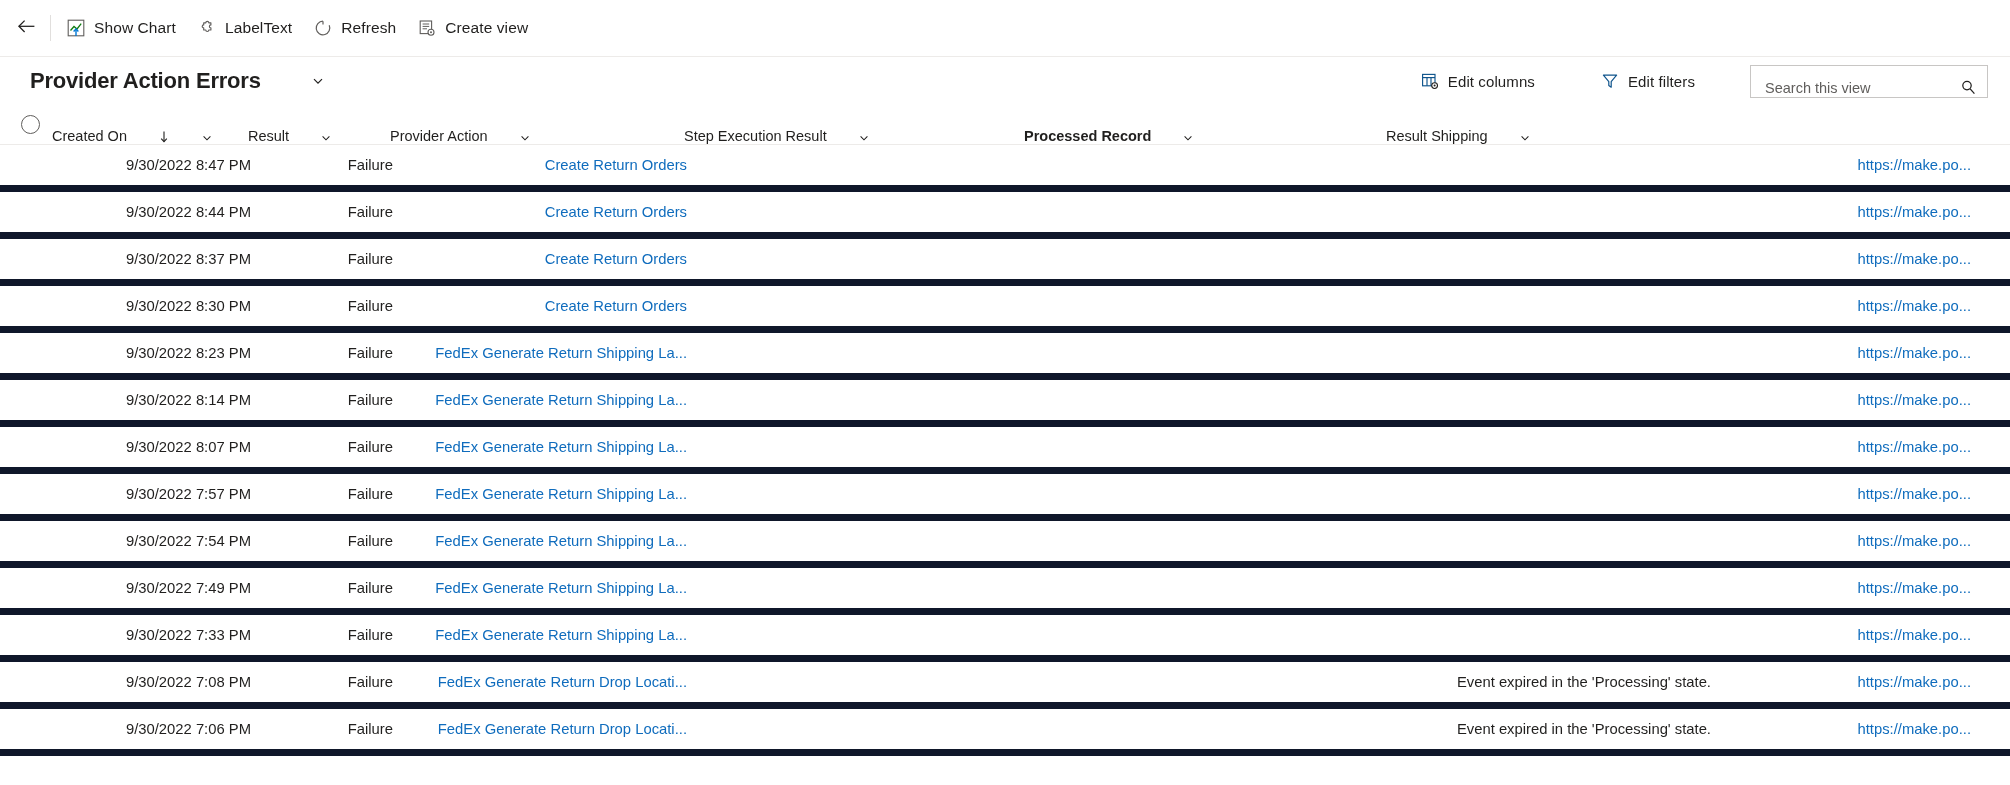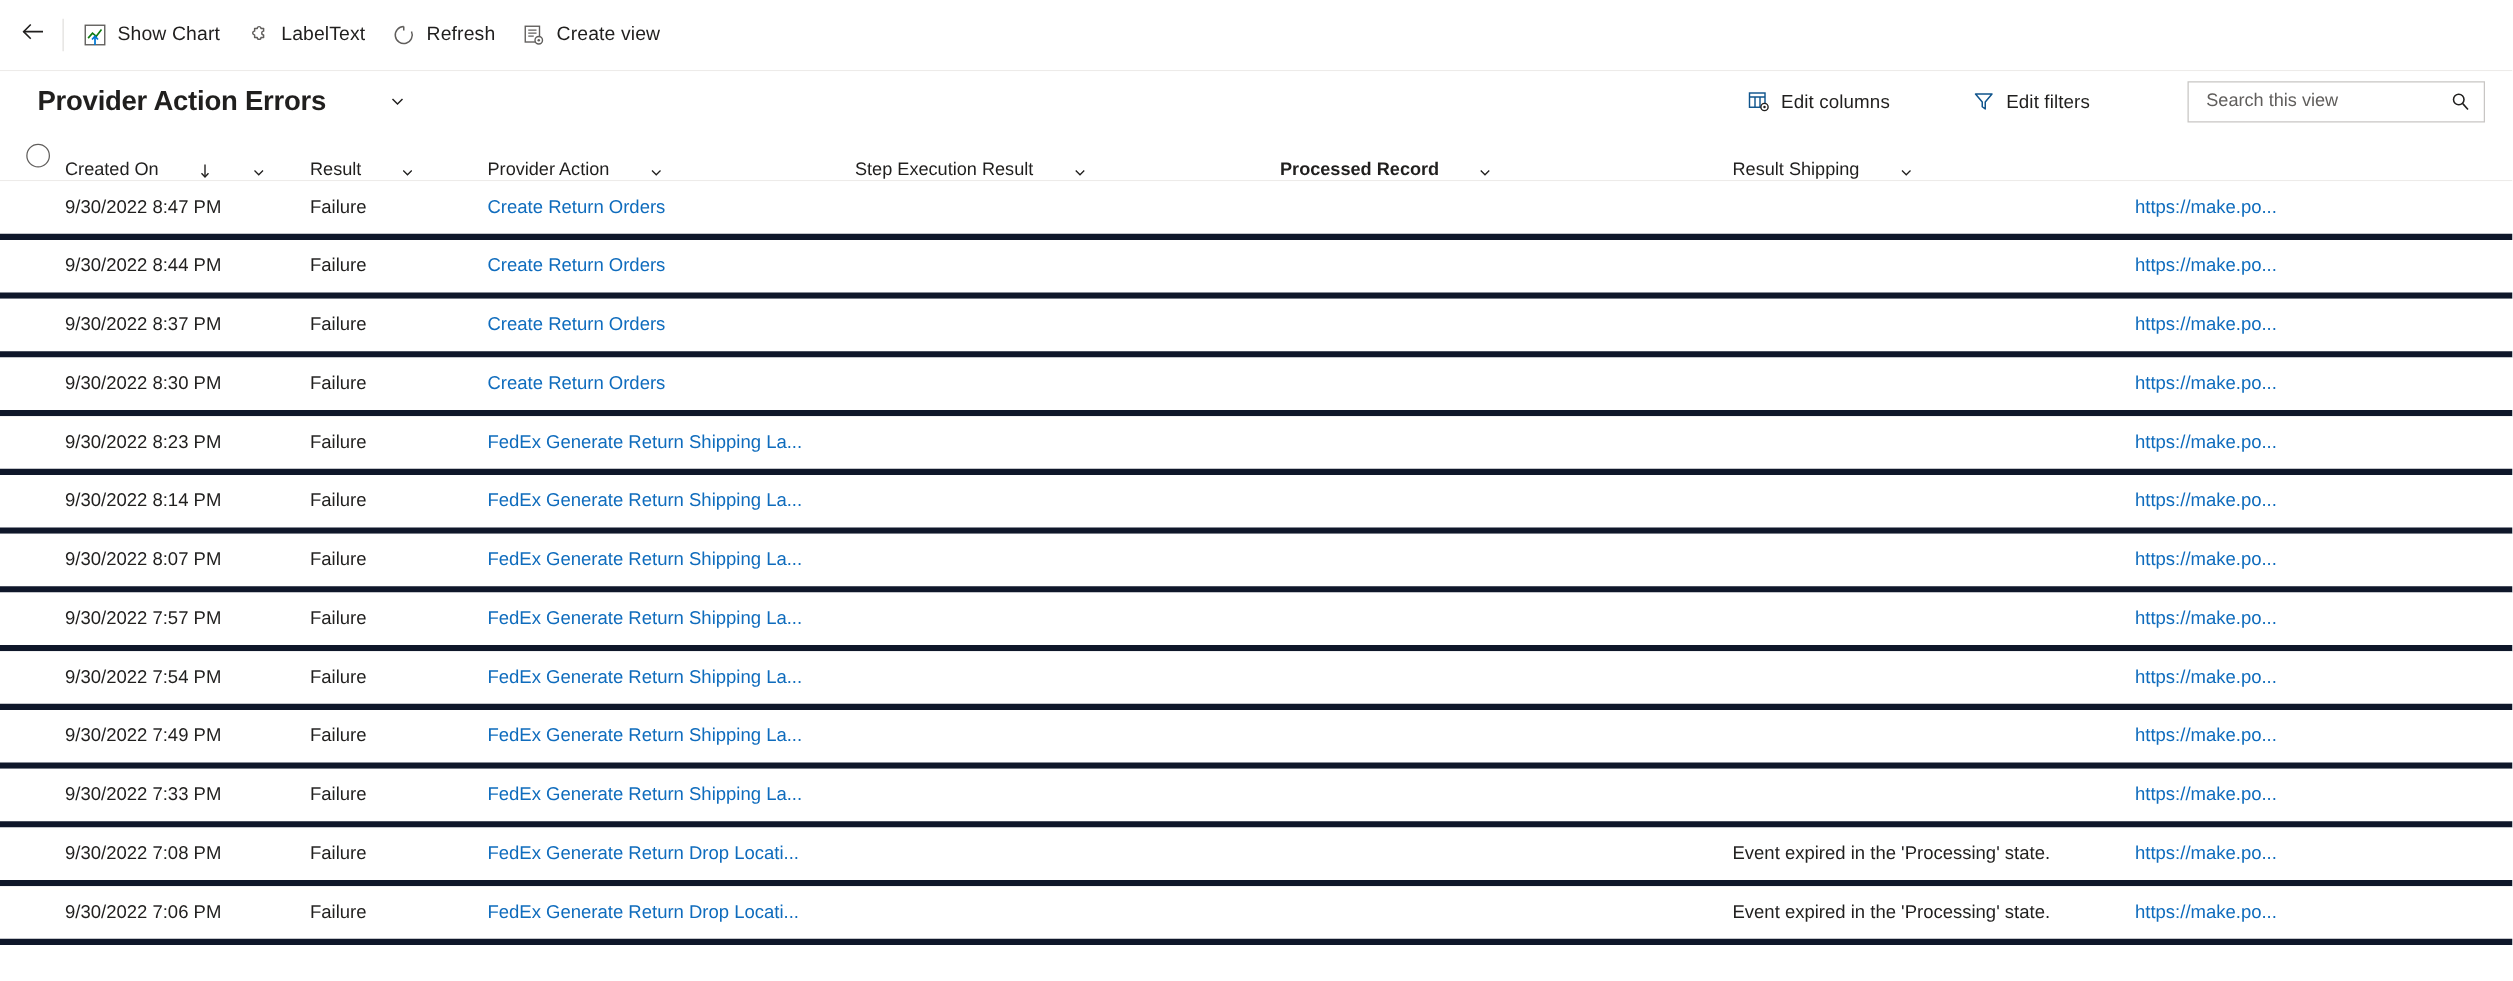--- a/index.html
+++ b/index.html
@@ -100,12 +100,12 @@
   .title-cmd .cmd-label { font-size: 15px; }
 
   .search-box {
-    margin-left: 28px;
+    margin-left: 5px;
     width: 238px;
     height: 33px;
     border: 1px solid #c8c6c4;
     display: flex;
-    align-items: center;
+    align-items: flex-end;
     padding: 0 10px 0 12px;
     background: #ffffff;
   }

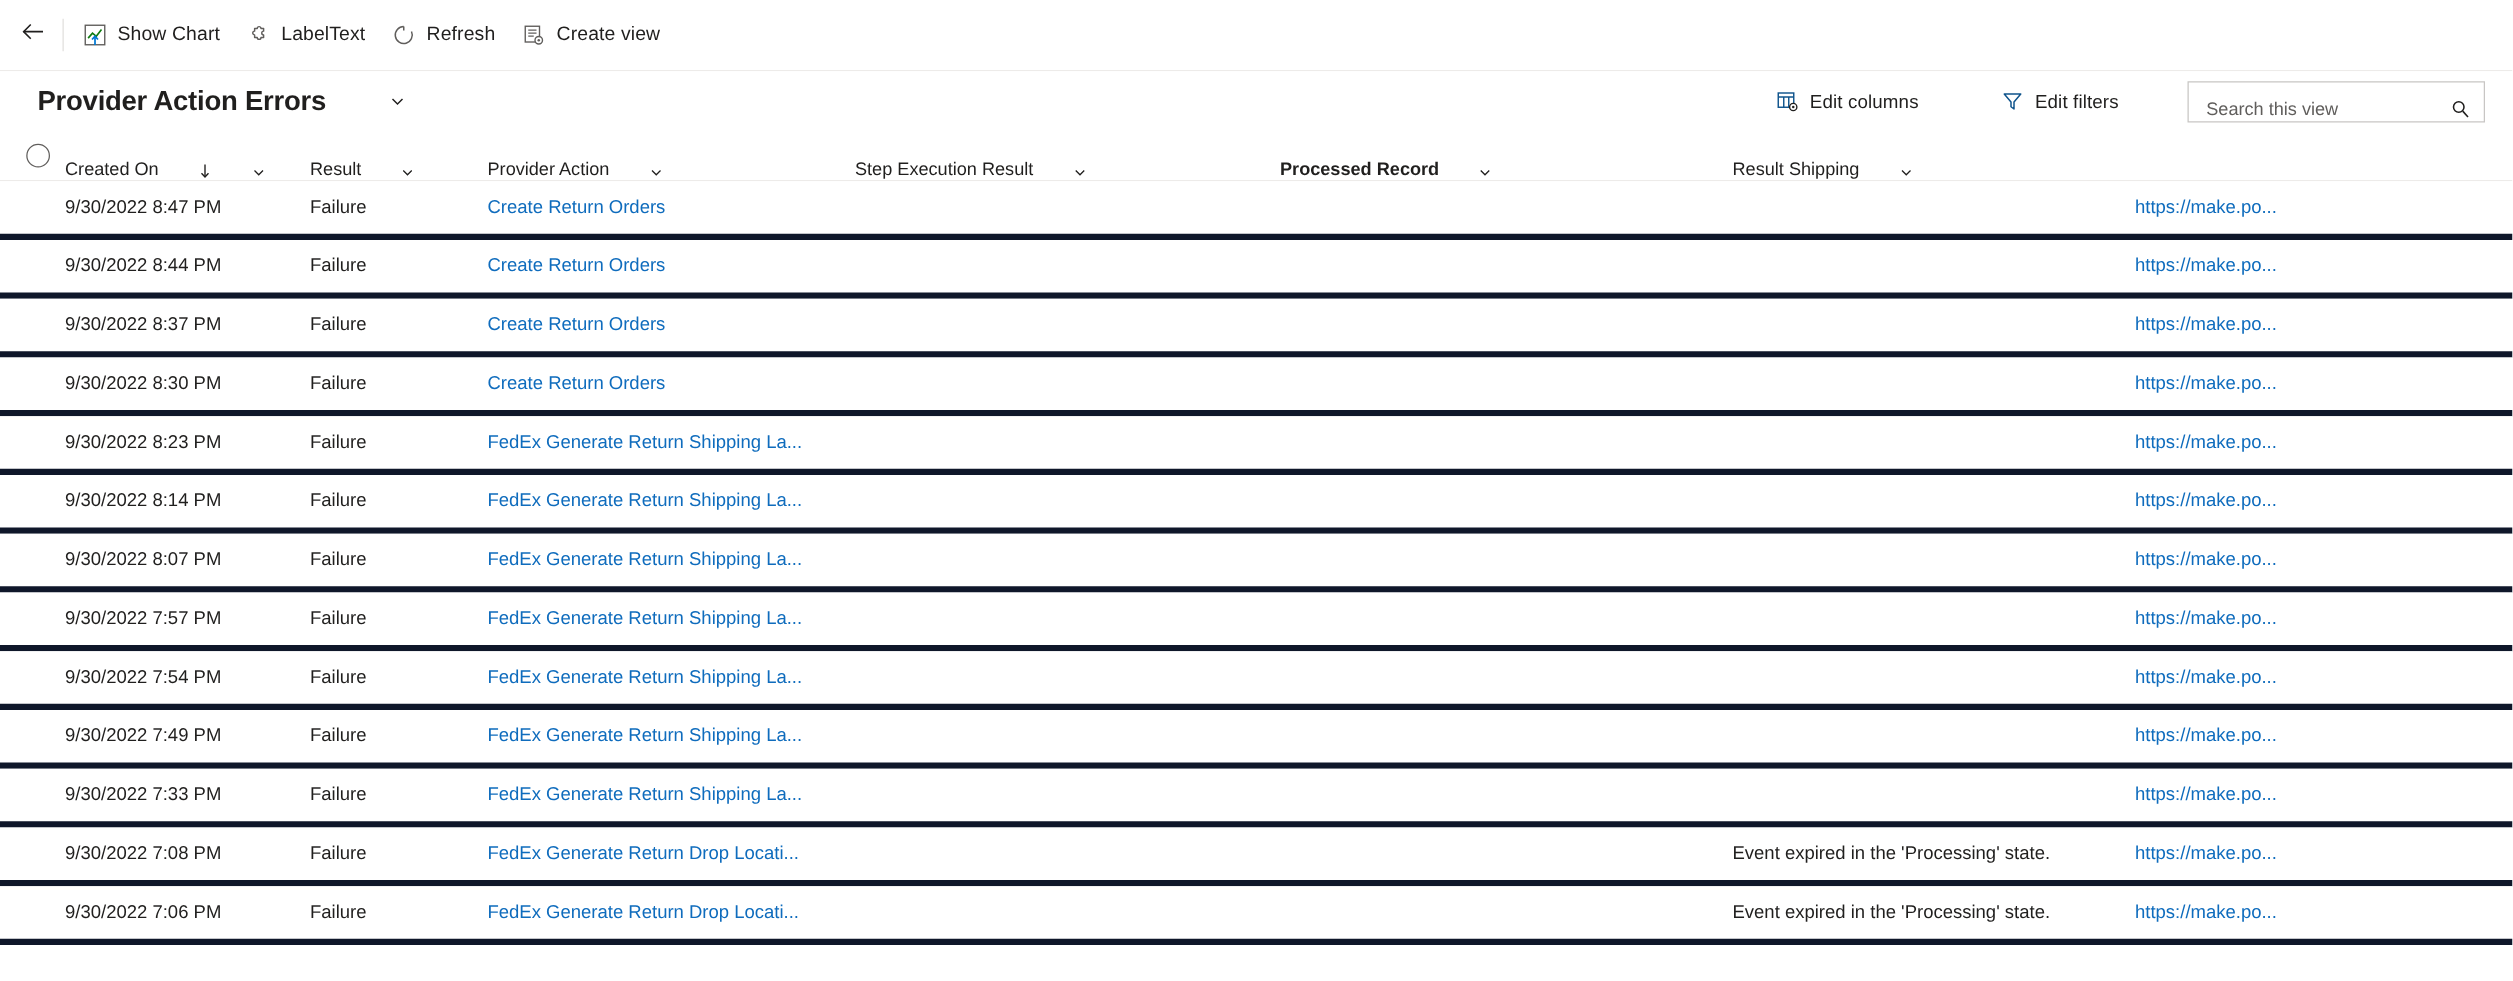--- a/index.html
+++ b/index.html
@@ -181,9 +181,10 @@
     display: flex;
     align-items: center;
     height: 47px;
-    padding-left: 8px;
-    border-bottom: 5px solid #0f172a;
+    padding-left: 25px;
+    border-bottom: 7px solid #0f172a;
     background: #ffffff;
+    text-align: right;
   }
   .cell {
     font-size: 14.8px;

